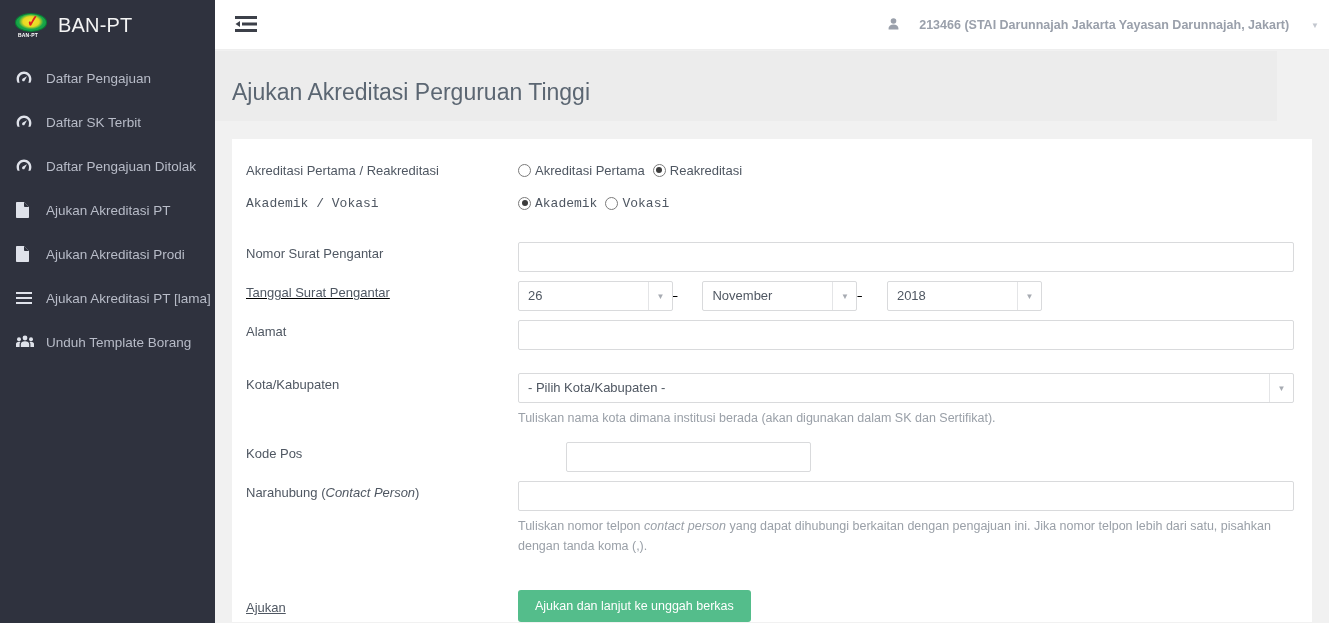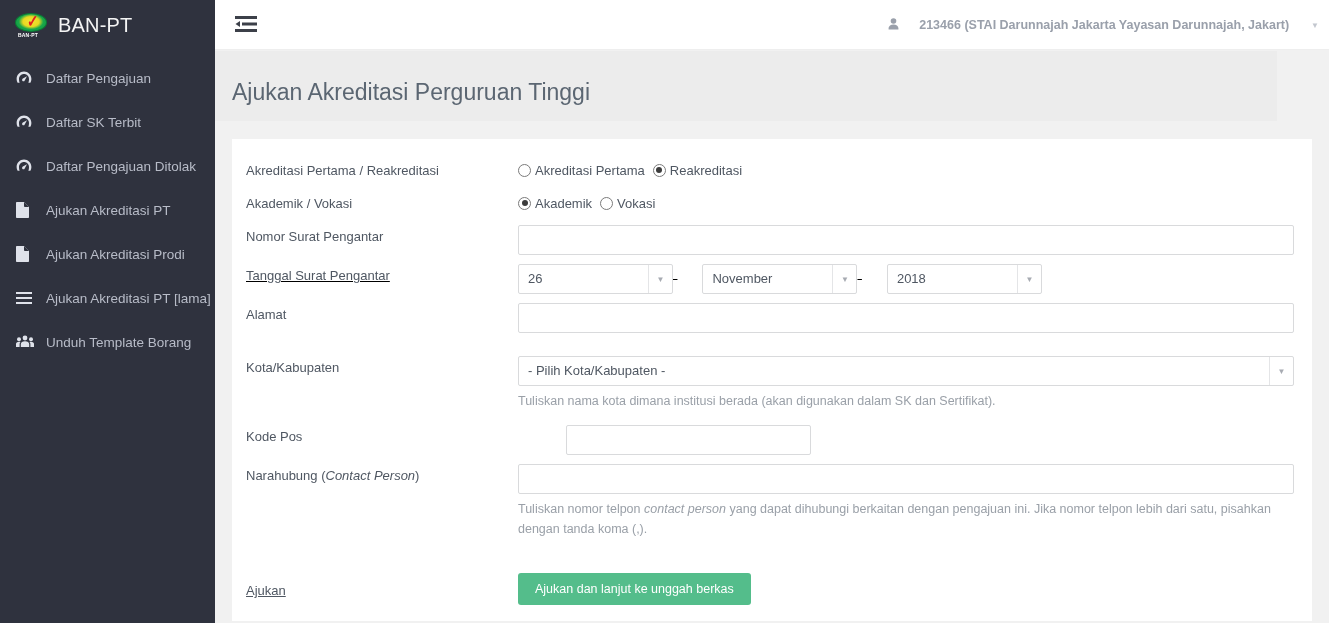--- a/index.html
+++ b/index.html
@@ -401,7 +401,7 @@
       </div>
     </div>
 
-    <div class="form-row" style="margin-bottom:11px;">
+    <div class="form-row" style="margin-bottom:28px;font-family:Liberation Mono, monospace;">
       <div class="fld-label">Akademik / Vokasi</div>
       <div class="fld-body">
         <div class="radio-line">

